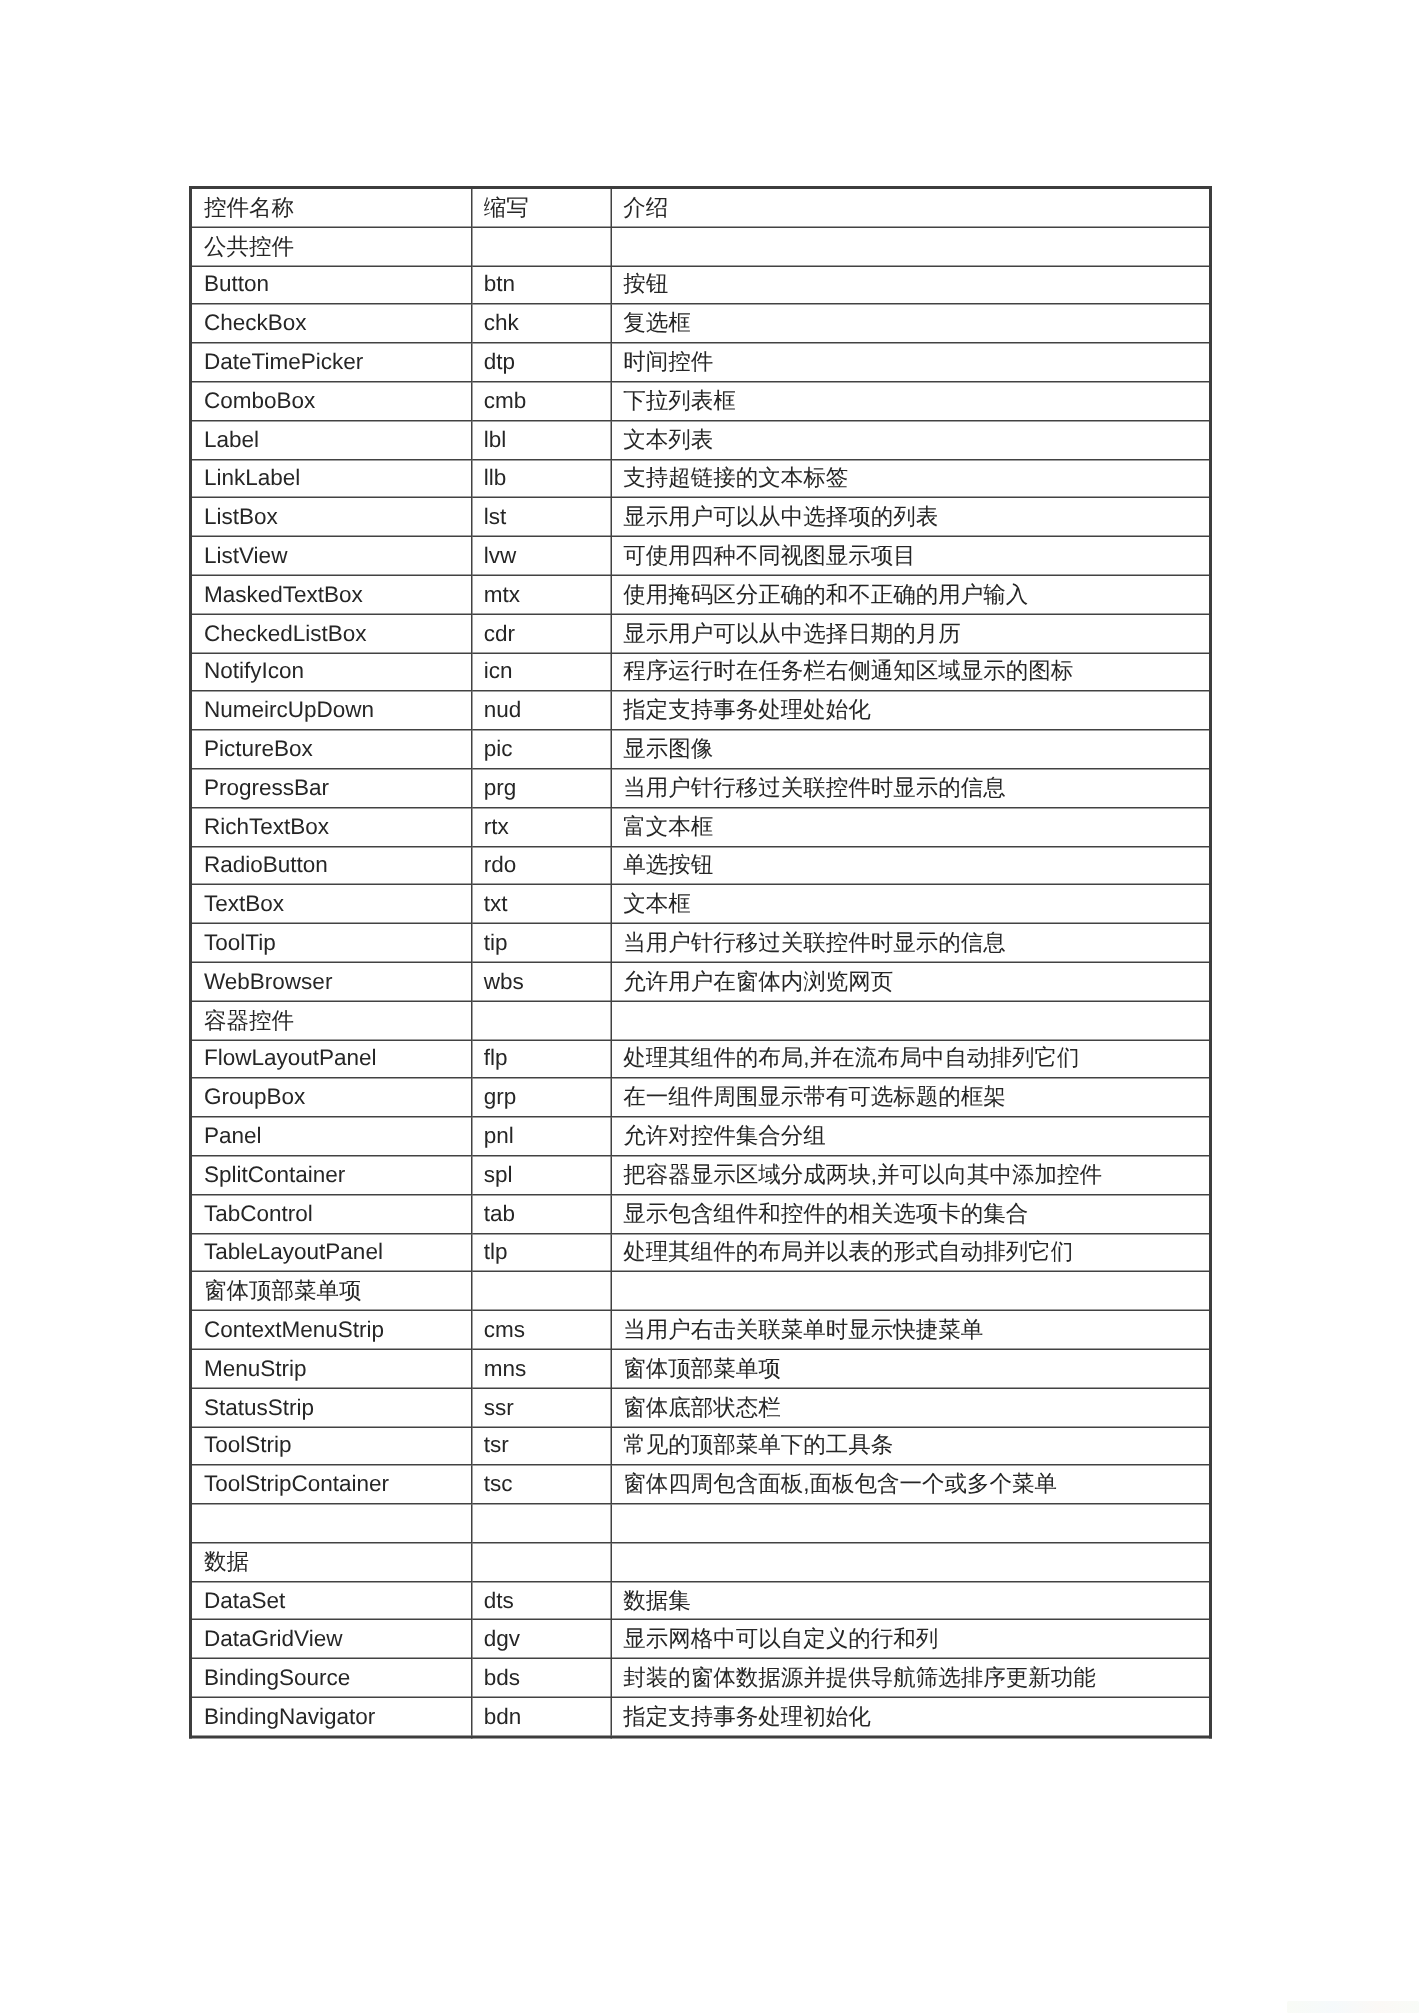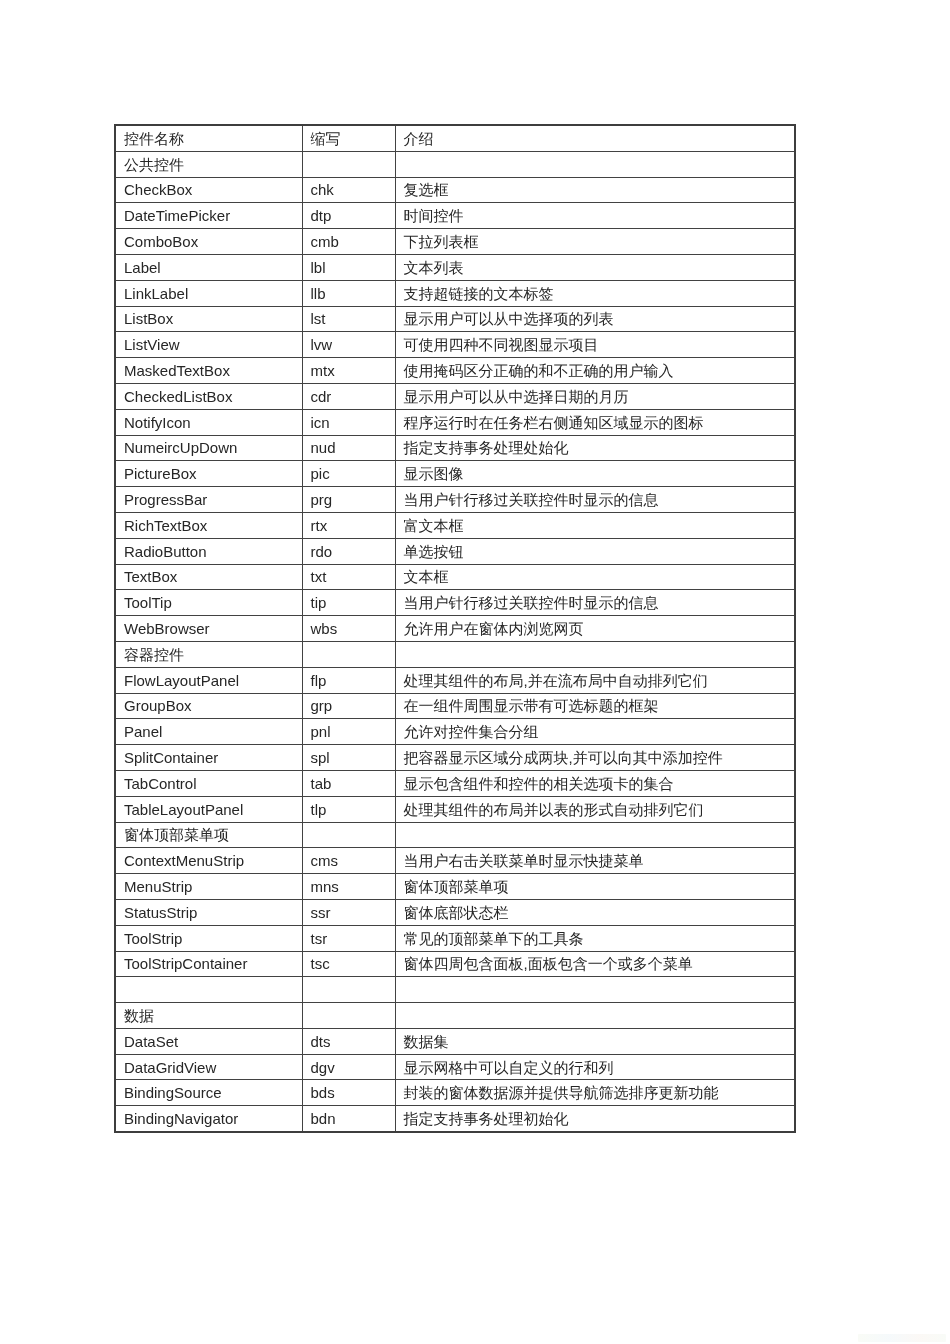--- a/index.html
+++ b/index.html
@@ -12,7 +12,7 @@
   }
   table.controls-table{
     position:absolute;
-    left:114px;top:124px;
+    left:126px;top:124px;
     width:680px;
     border-collapse:collapse;
     table-layout:fixed;

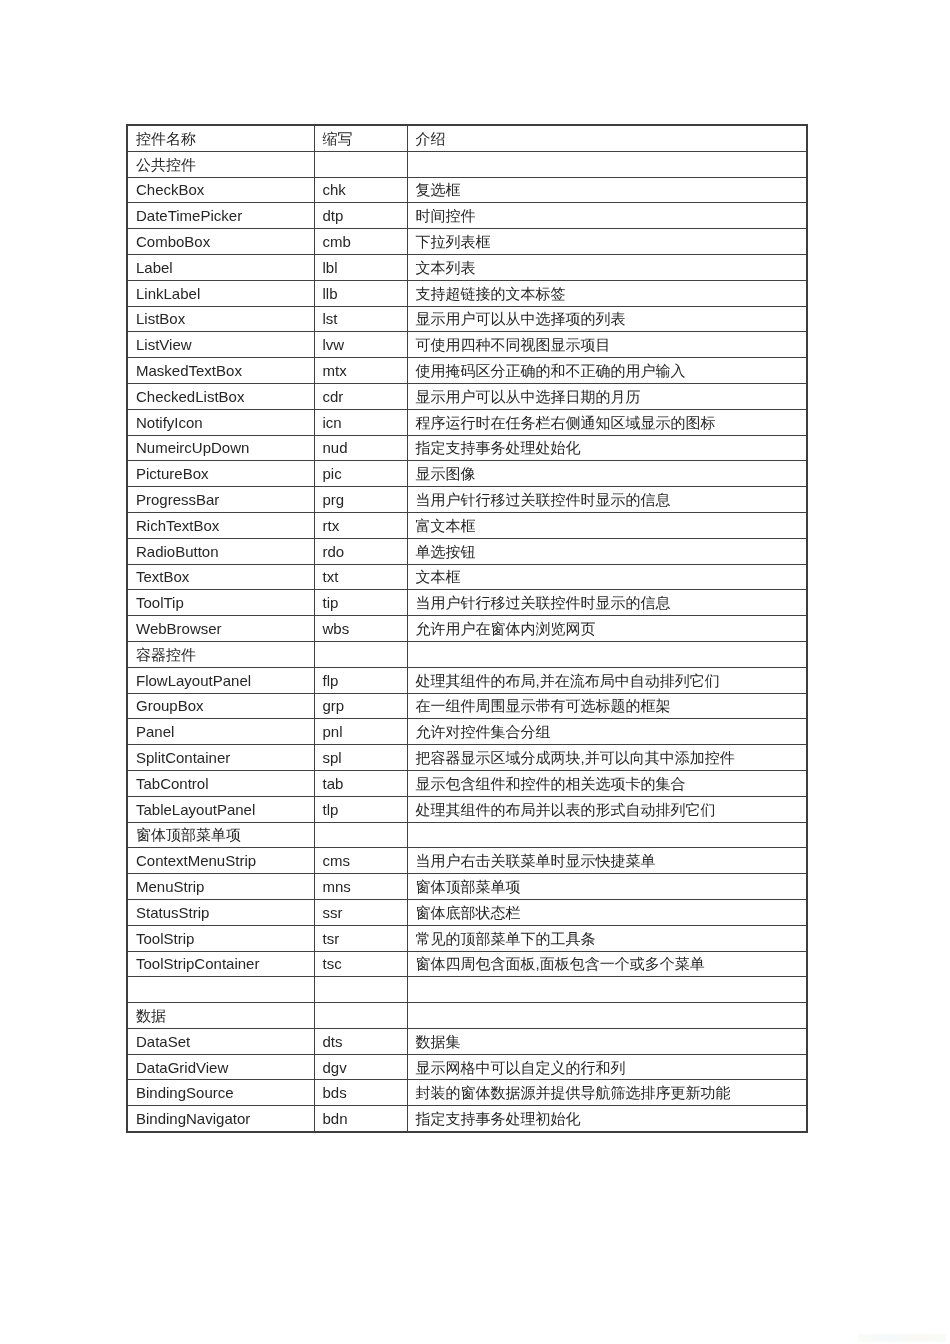--- a/index.html
+++ b/index.html
@@ -65,6 +65,11 @@
           <td></td>
         </tr>
         <tr>
+          <td>Button</td>
+          <td>btn</td>
+          <td>按钮</td>
+        </tr>
+        <tr>
           <td>CheckBox</td>
           <td>chk</td>
           <td>复选框</td>

